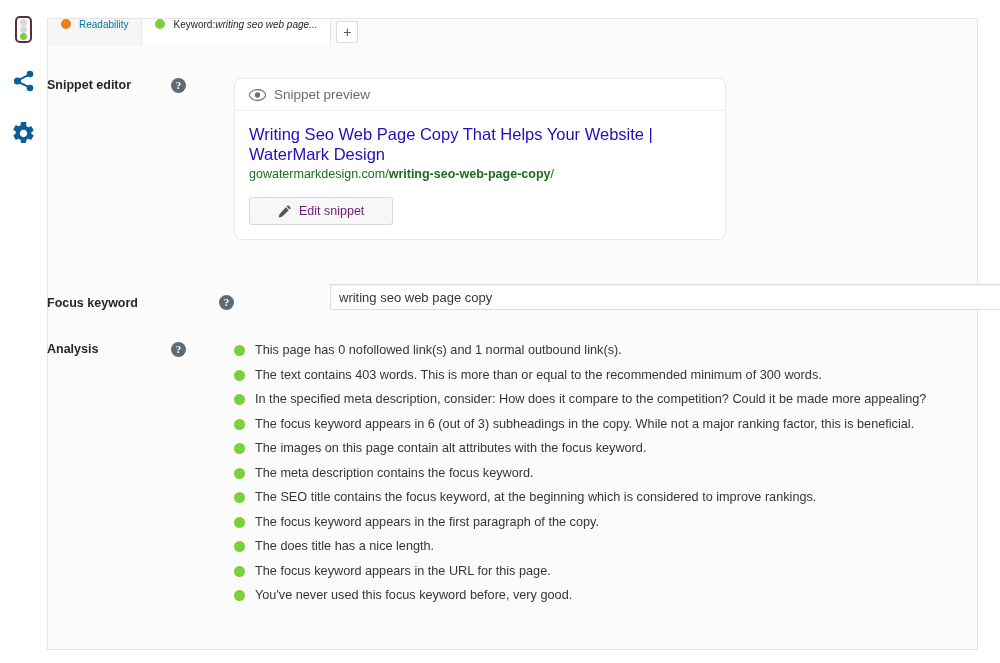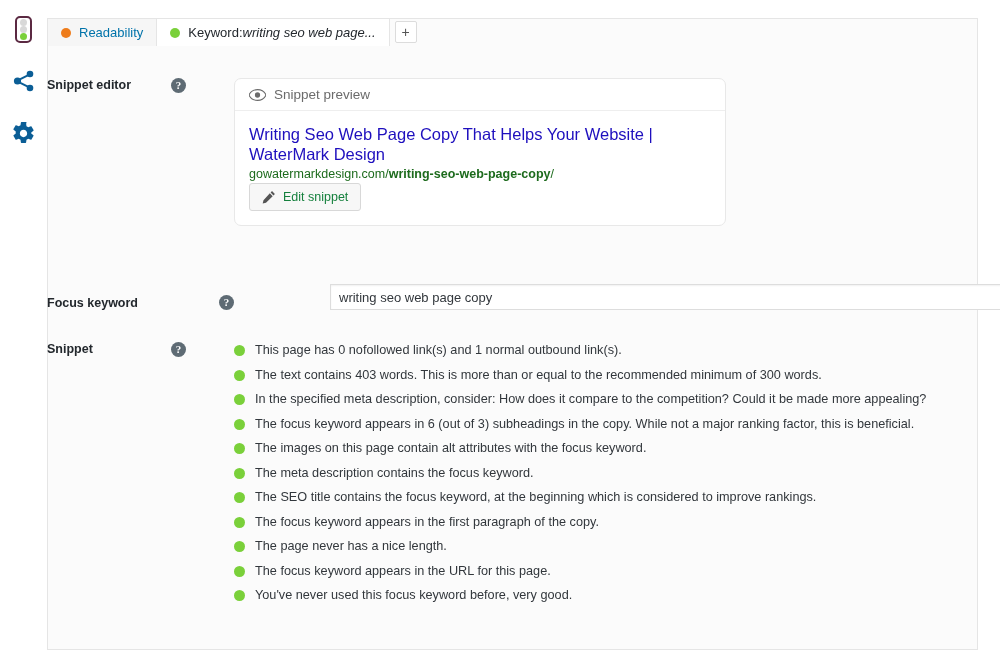--- a/index.html
+++ b/index.html
@@ -84,10 +84,10 @@
   .tab {
     height: 28px;
     display: flex;
-    align-items: center;
+    align-items: flex-start;
     padding: 0 13px;
     box-sizing: border-box;
-    font-size: 13px;
+    font-size: 10px;
     border: 1px solid #e5e5e5;
     border-bottom: none;
     background: #f6f6f6;

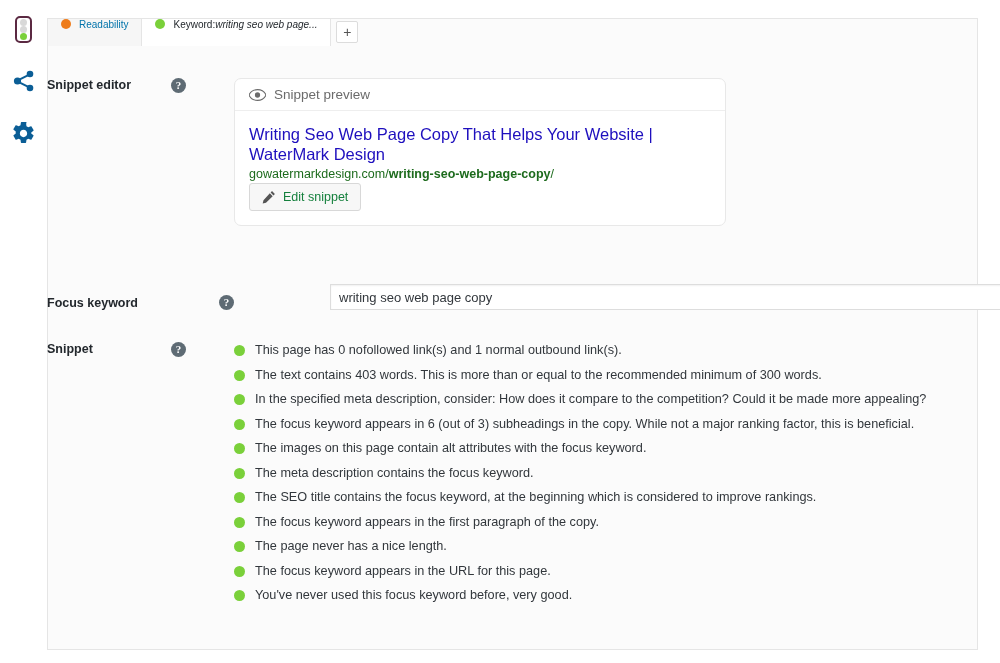--- a/index.html
+++ b/index.html
@@ -194,15 +194,16 @@
   }
   .snippet-desc b { font-weight: bold; color: #1a1a1a; }
   .edit-btn {
+    margin-top: 14px;
     display: inline-flex;
     align-items: center;
     height: 28px;
-    padding: 0 12px;
+    padding: 0 28px;
     background: #f7f7f7;
     border: 1px solid #d8d8d8;
     border-radius: 3px;
     font-size: 12.5px;
-    color: #15803d;
+    color: #701a75;
     cursor: pointer;
     box-sizing: border-box;
   }

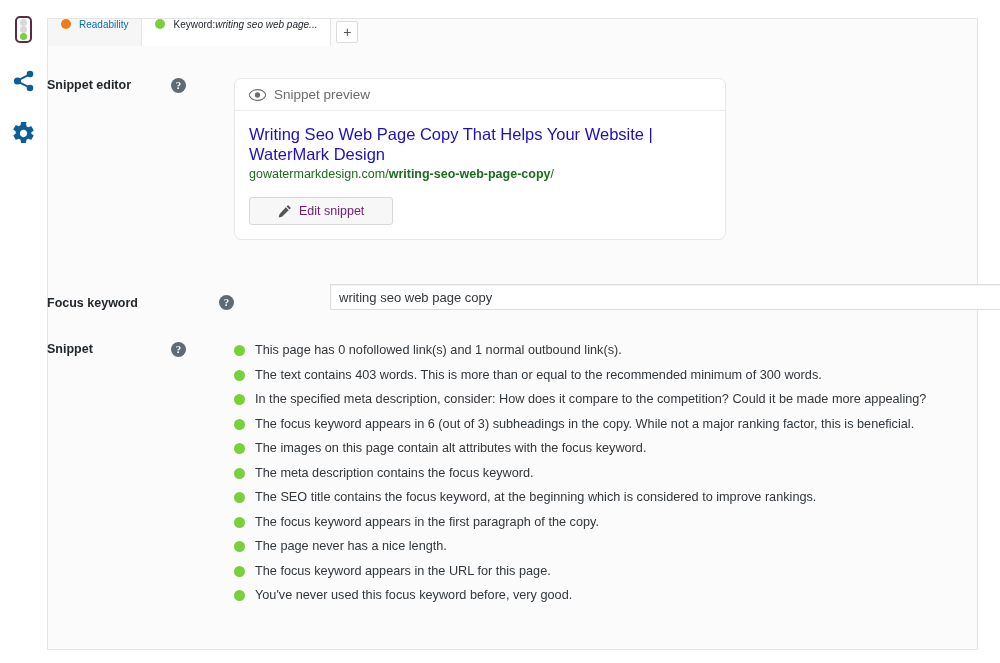--- a/index.html
+++ b/index.html
@@ -344,7 +344,7 @@
 </div>
 
 <div class="row" id="row-analysis">
-  <div class="row-label">Snippet</div>
+  <div class="row-label">Analysis</div>
   <div class="help-icon">?</div>
   <ul class="analysis-list">
       <li class="analysis-item">

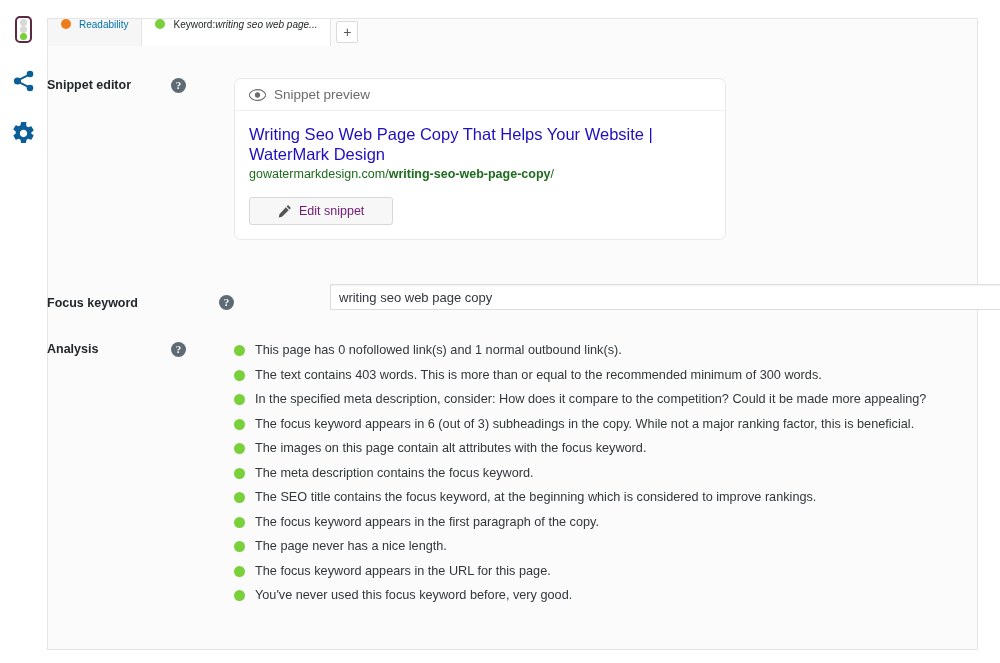--- a/index.html
+++ b/index.html
@@ -381,7 +381,7 @@
       </li>
       <li class="analysis-item">
         <span class="score-dot" style="background: rgb(122, 208, 58);"></span>
-        <span>The page never has a nice length.</span>
+        <span>The does title has a nice length.</span>
       </li>
       <li class="analysis-item">
         <span class="score-dot" style="background: rgb(122, 208, 58);"></span>

